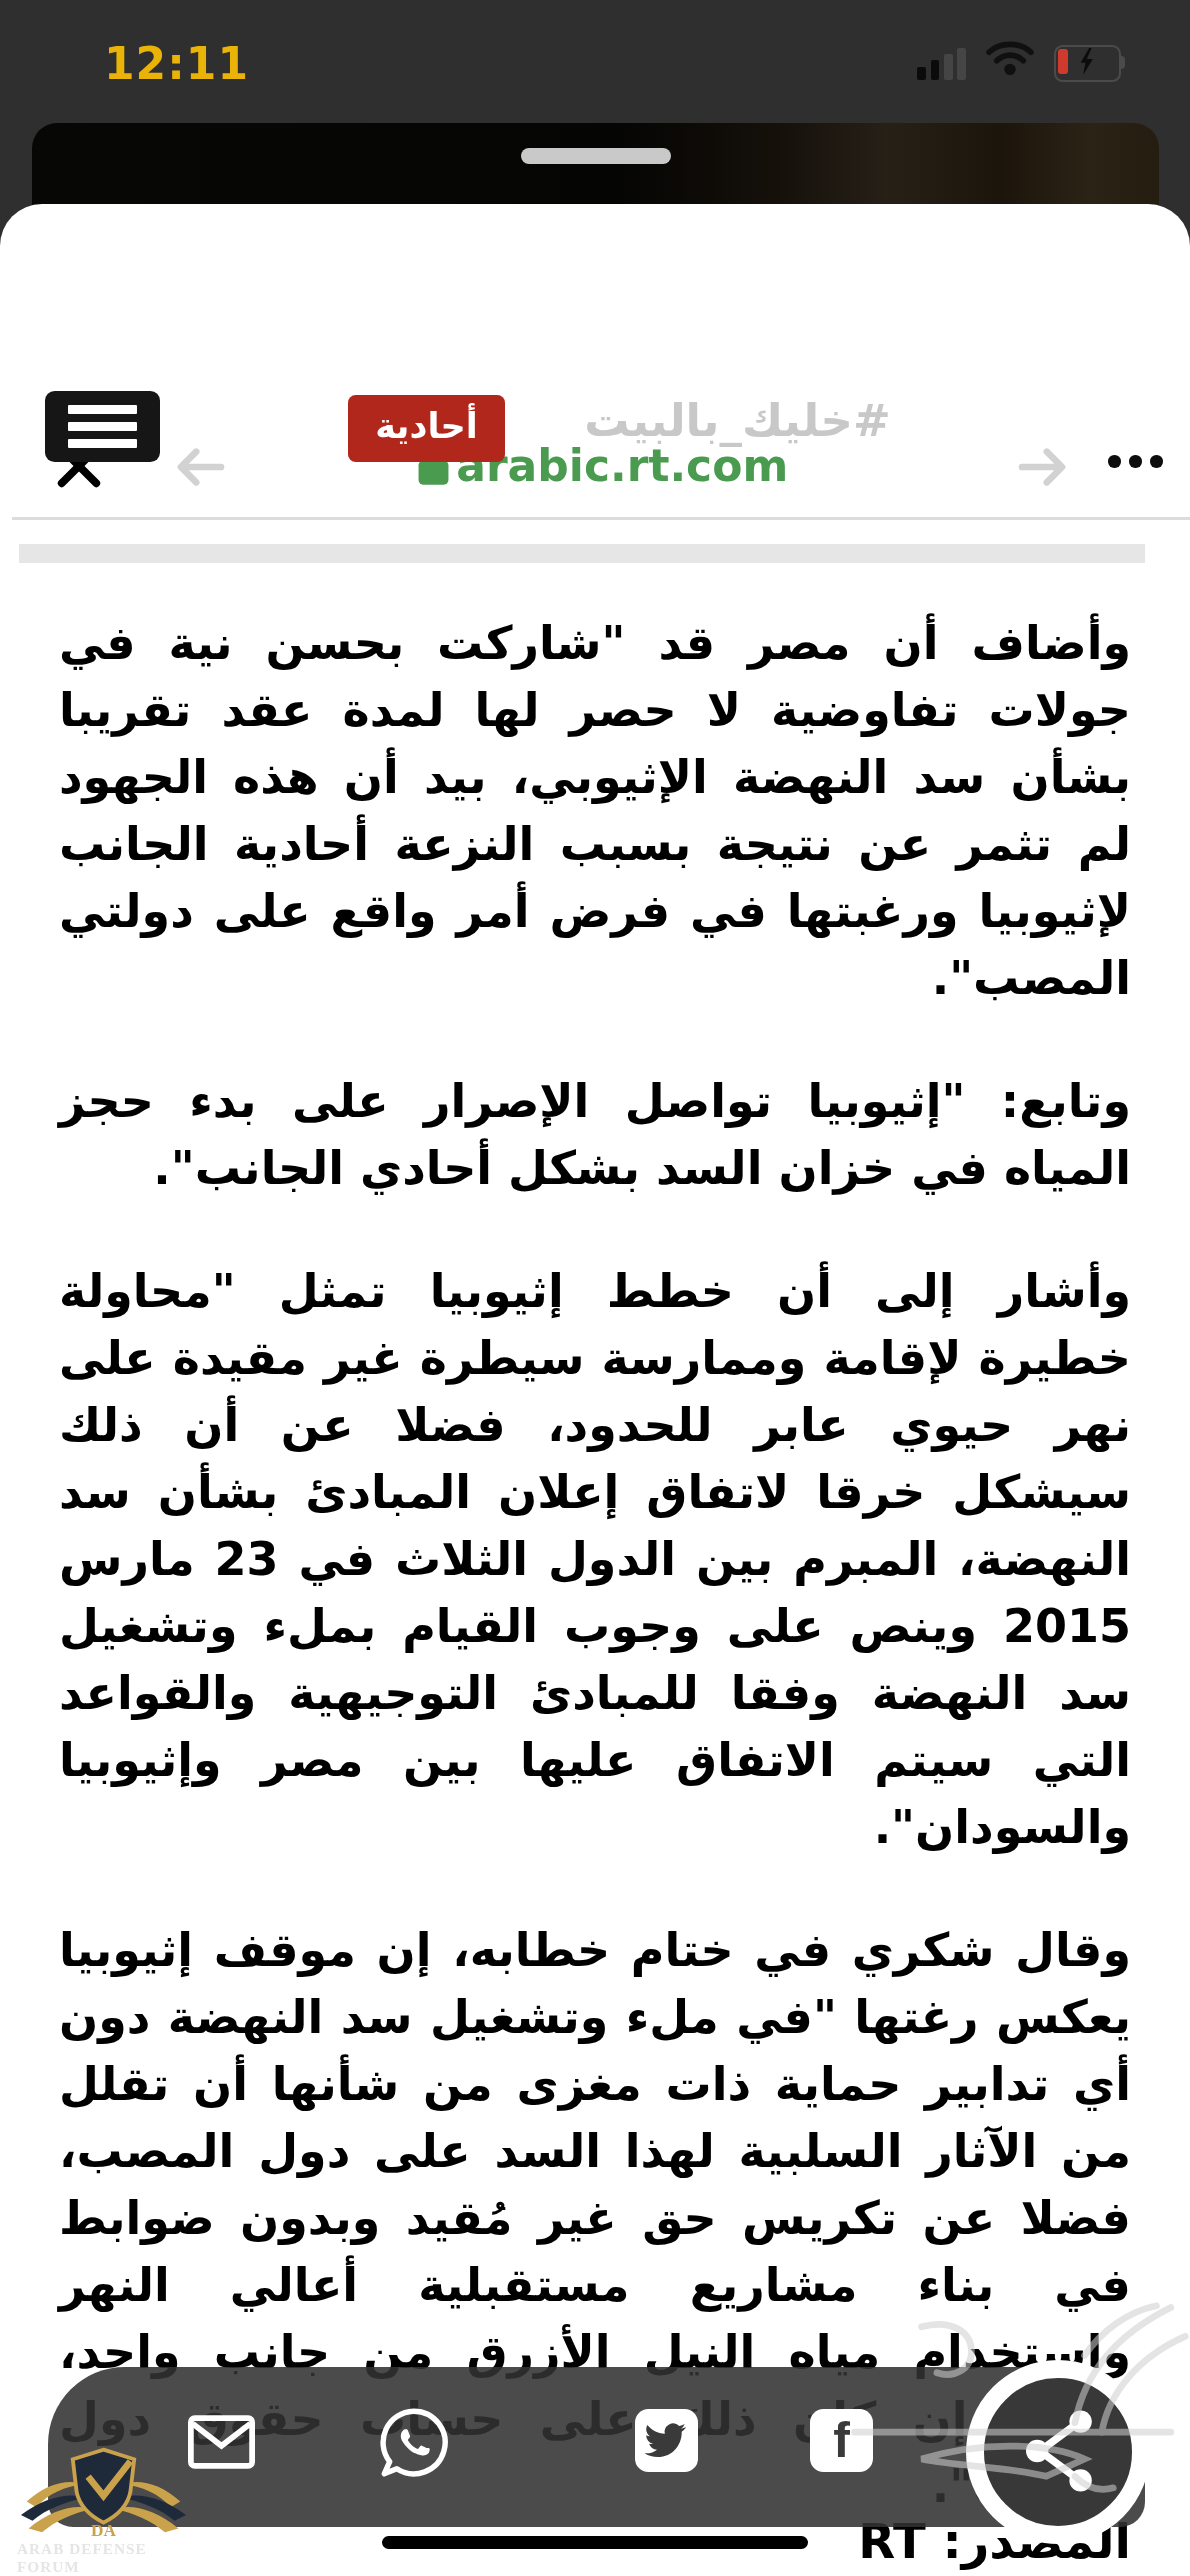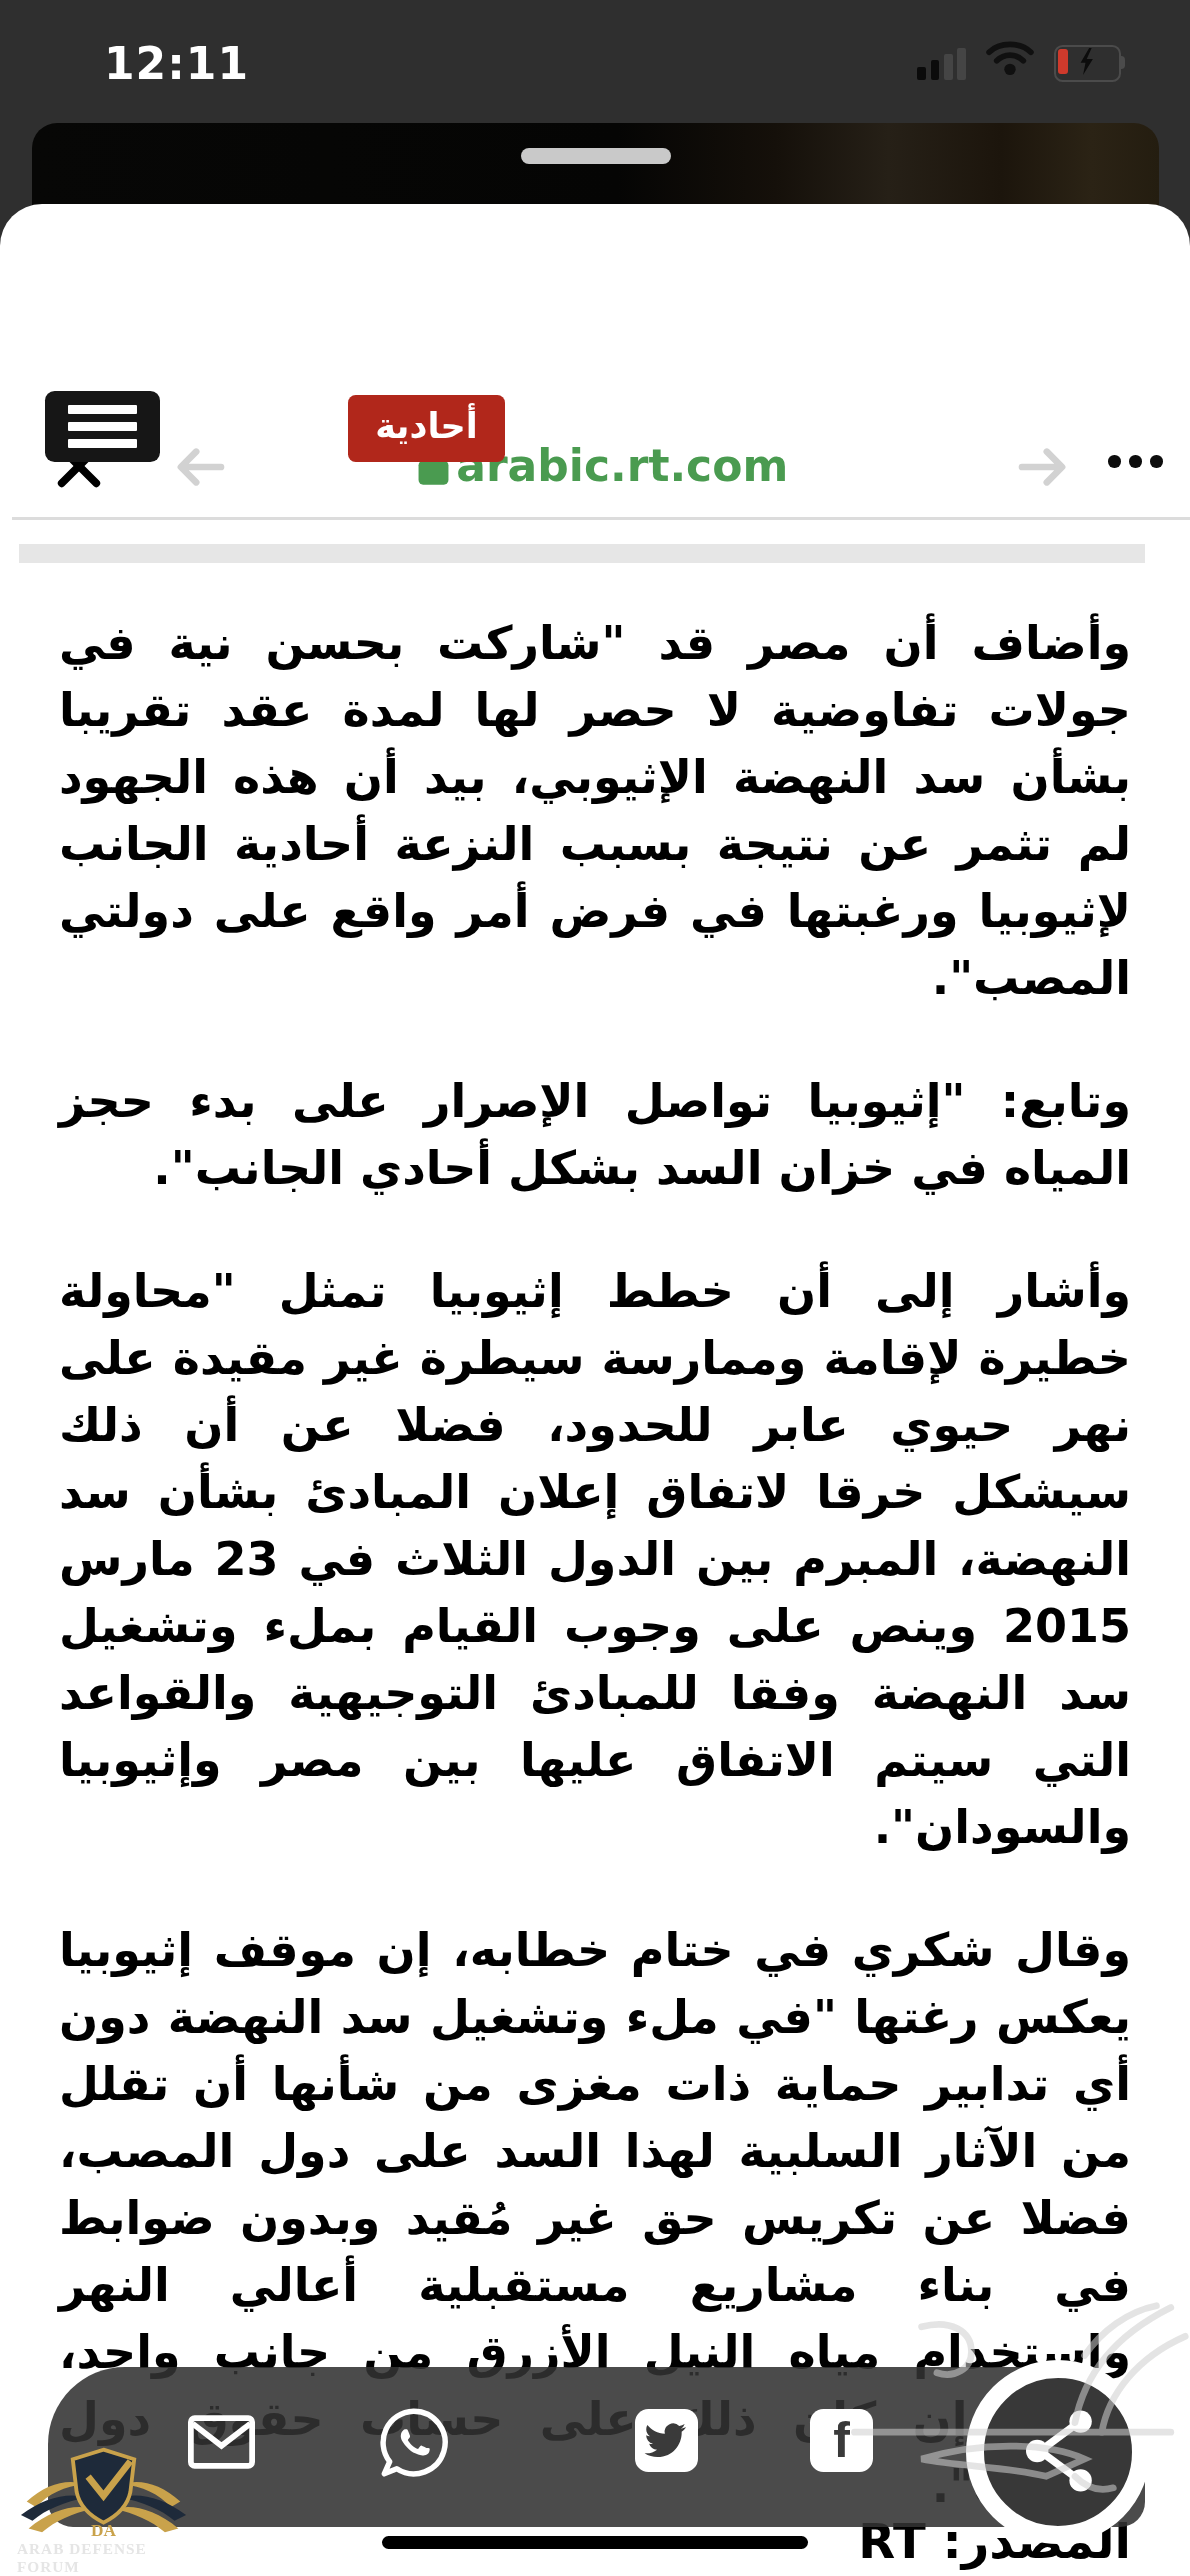--- a/index.html
+++ b/index.html
@@ -8,7 +8,7 @@
 
   
   .statusbar{position:absolute;top:0;left:0;right:0;height:123px;}
-  .sb-time{position:absolute;left:104px;top:38px;font-size:44px;font-weight:700;color:#ffffff;letter-spacing:1px;}
+  .sb-time{position:absolute;left:104px;top:38px;font-size:44px;font-weight:700;color:#eab308;letter-spacing:1px;}
   .sb-icons{position:absolute;right:63px;top:42px;display:flex;align-items:flex-end;gap:19px;height:38px;}
   .sig{display:flex;align-items:flex-end;gap:4.8px;}
   .sig i{display:block;width:8.6px;border-radius:1.9px;}

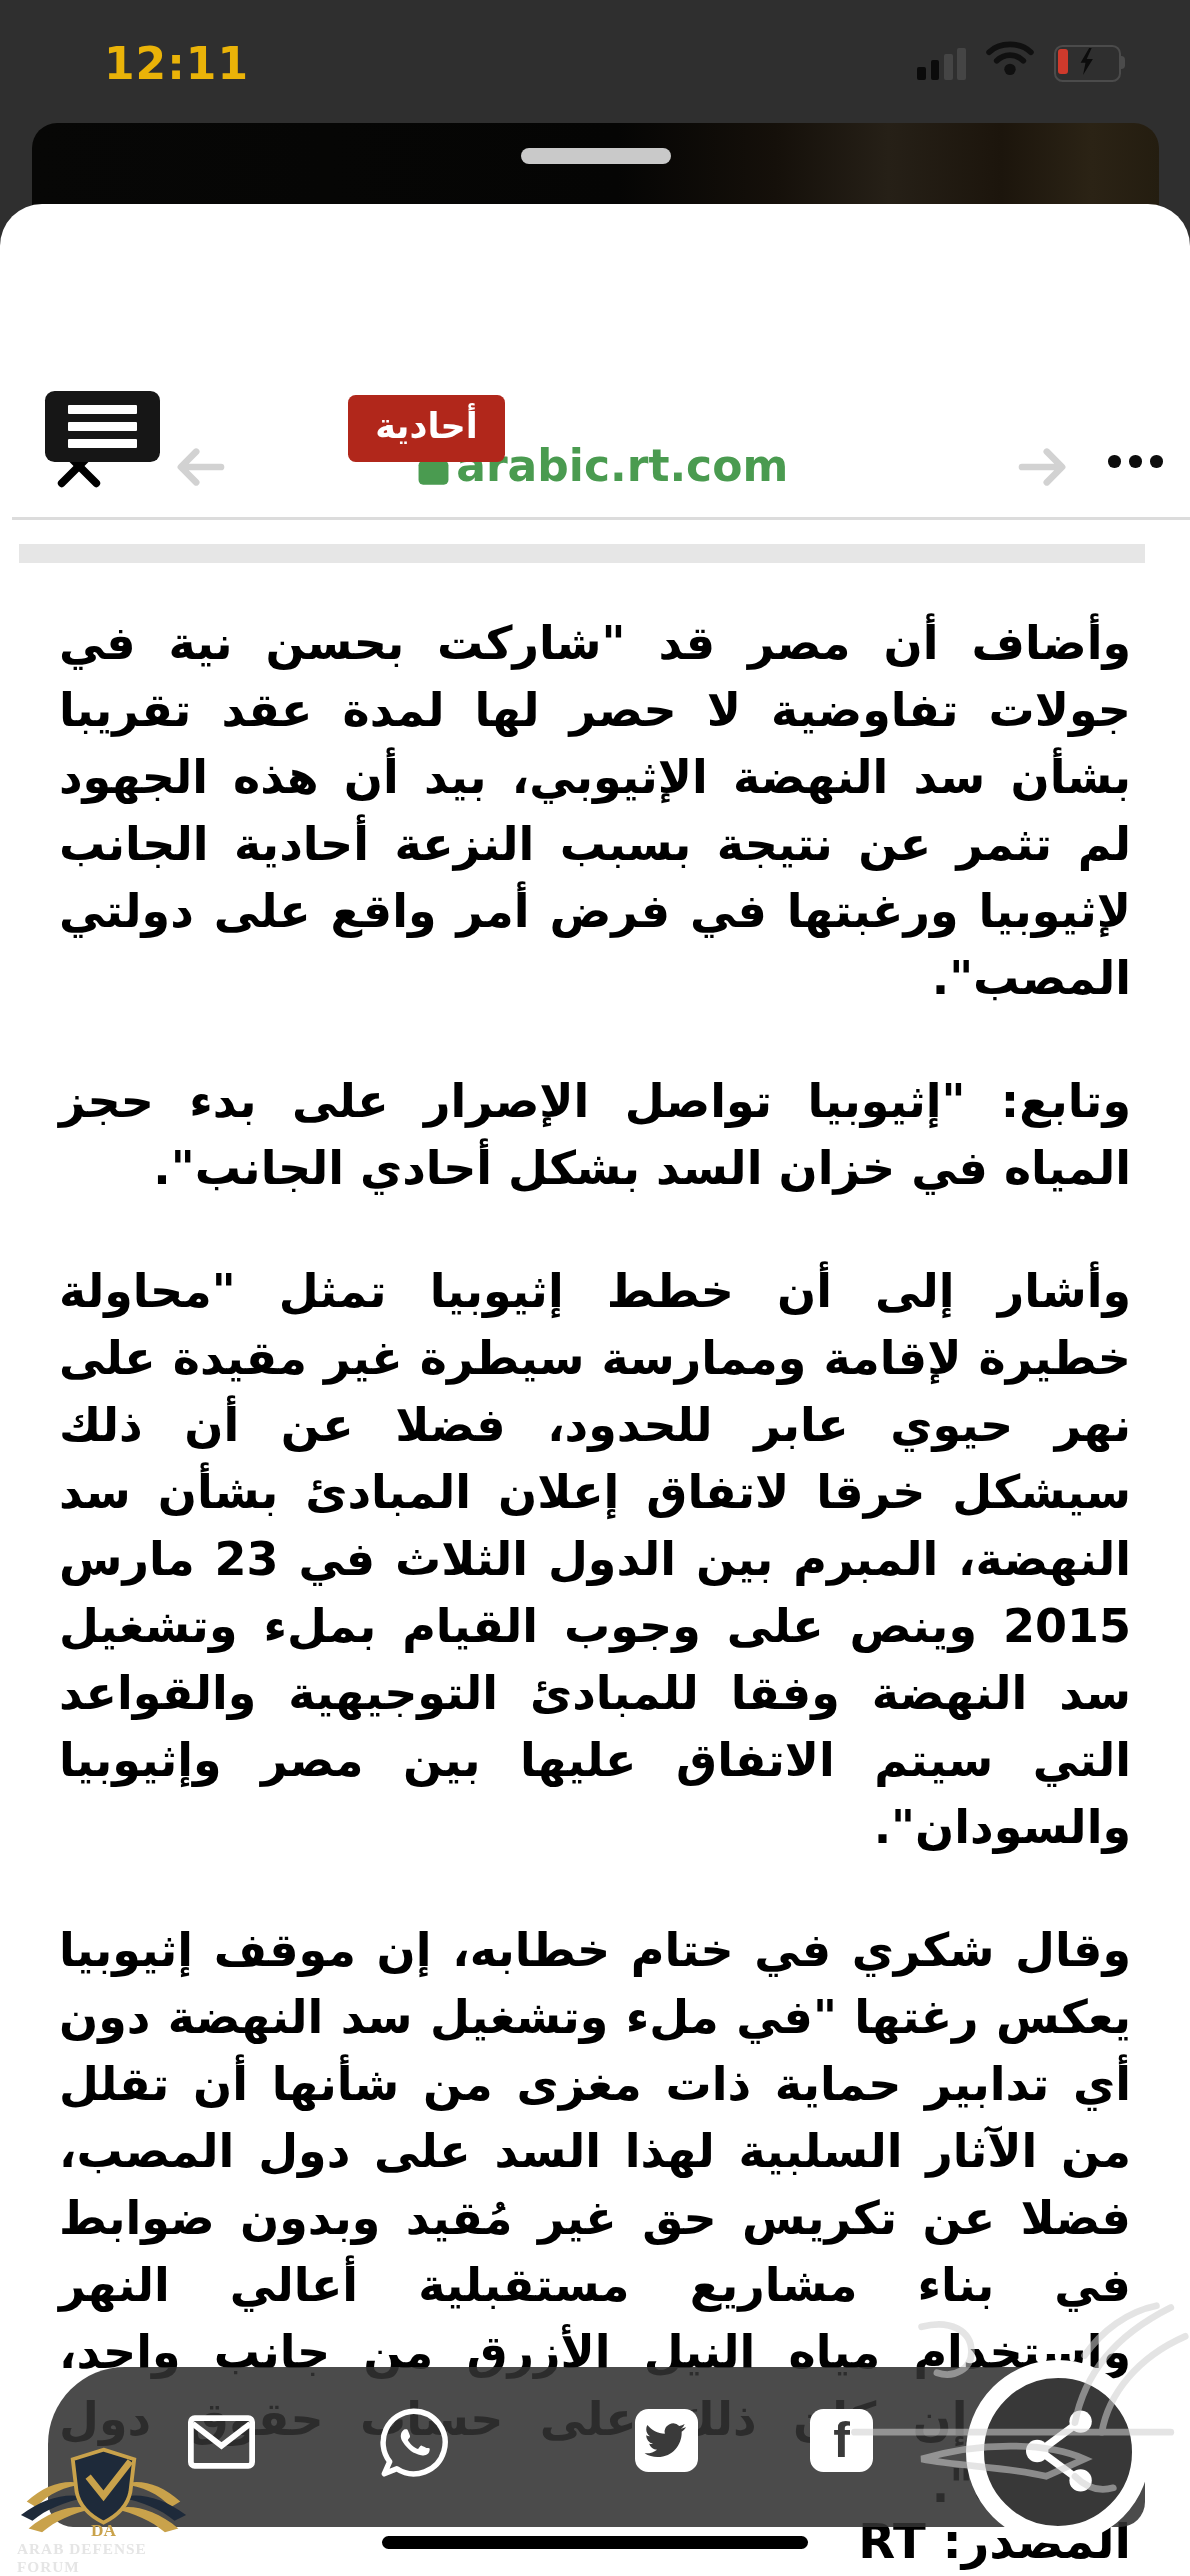--- a/index.html
+++ b/index.html
@@ -154,6 +154,7 @@
       <i></i>
     </div>
   <div class="live-btn">أحادية</div>
+  <div class="hashtag">#خليك_بالبيت</div>
   <div class="gray-strip"></div>
 
   <div class="article">

